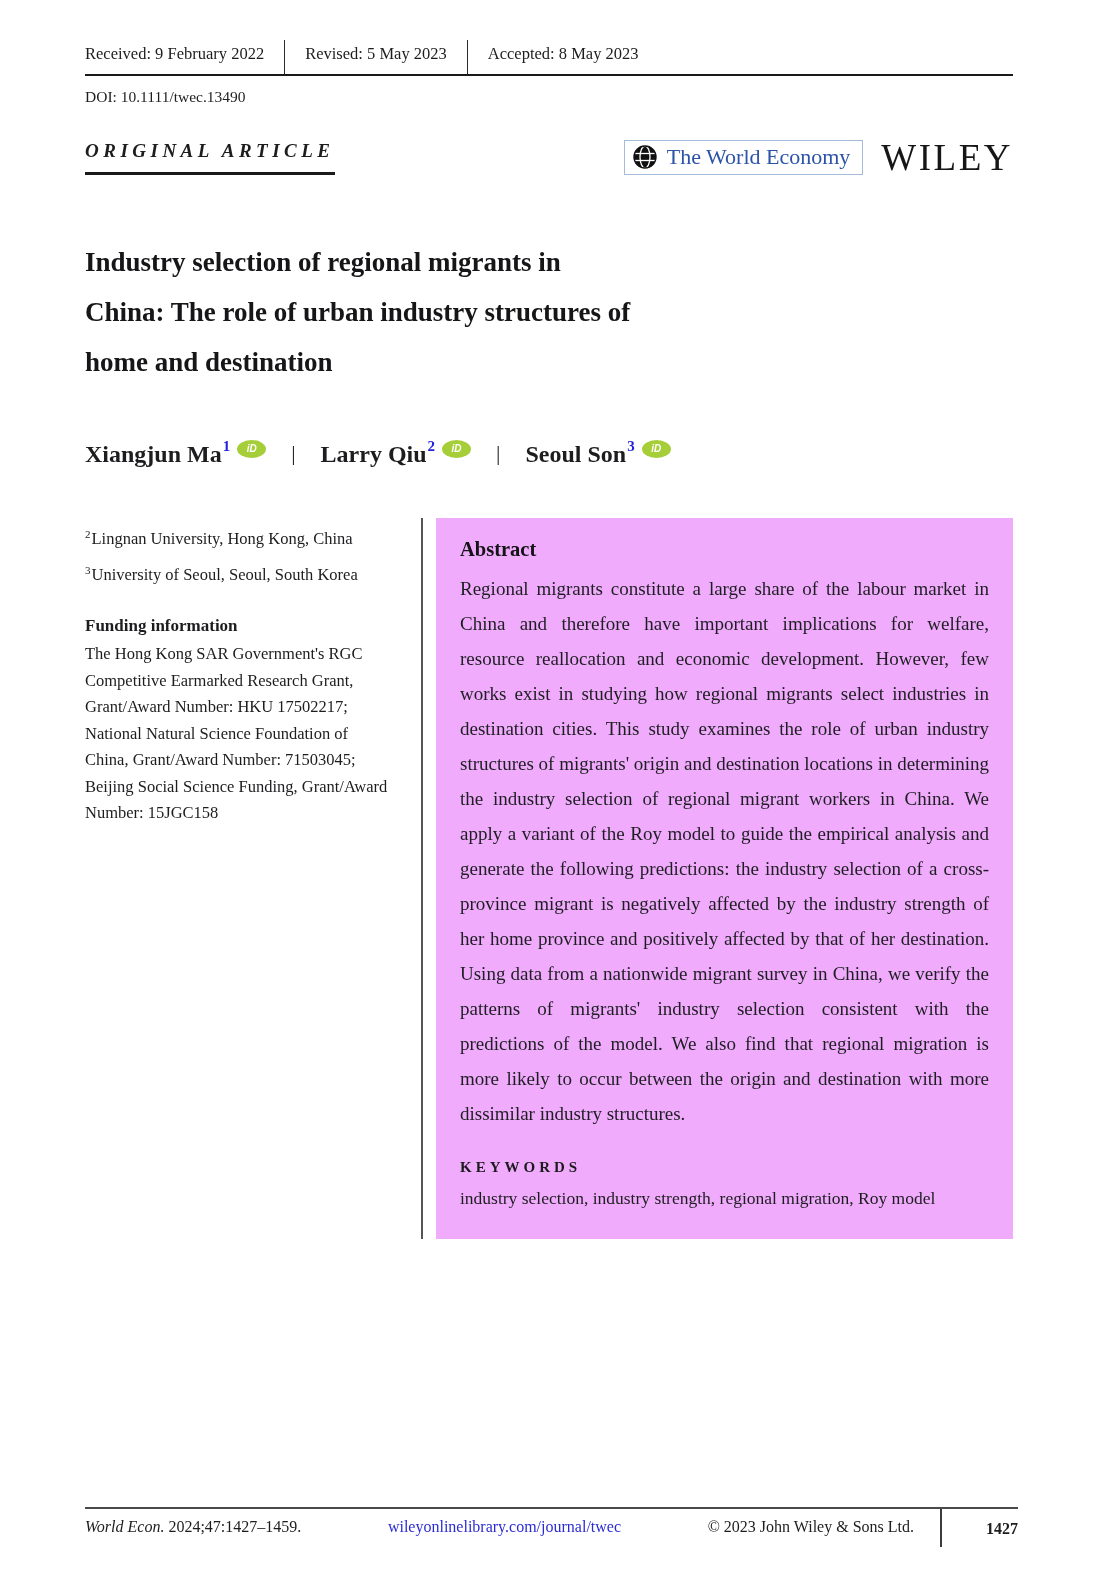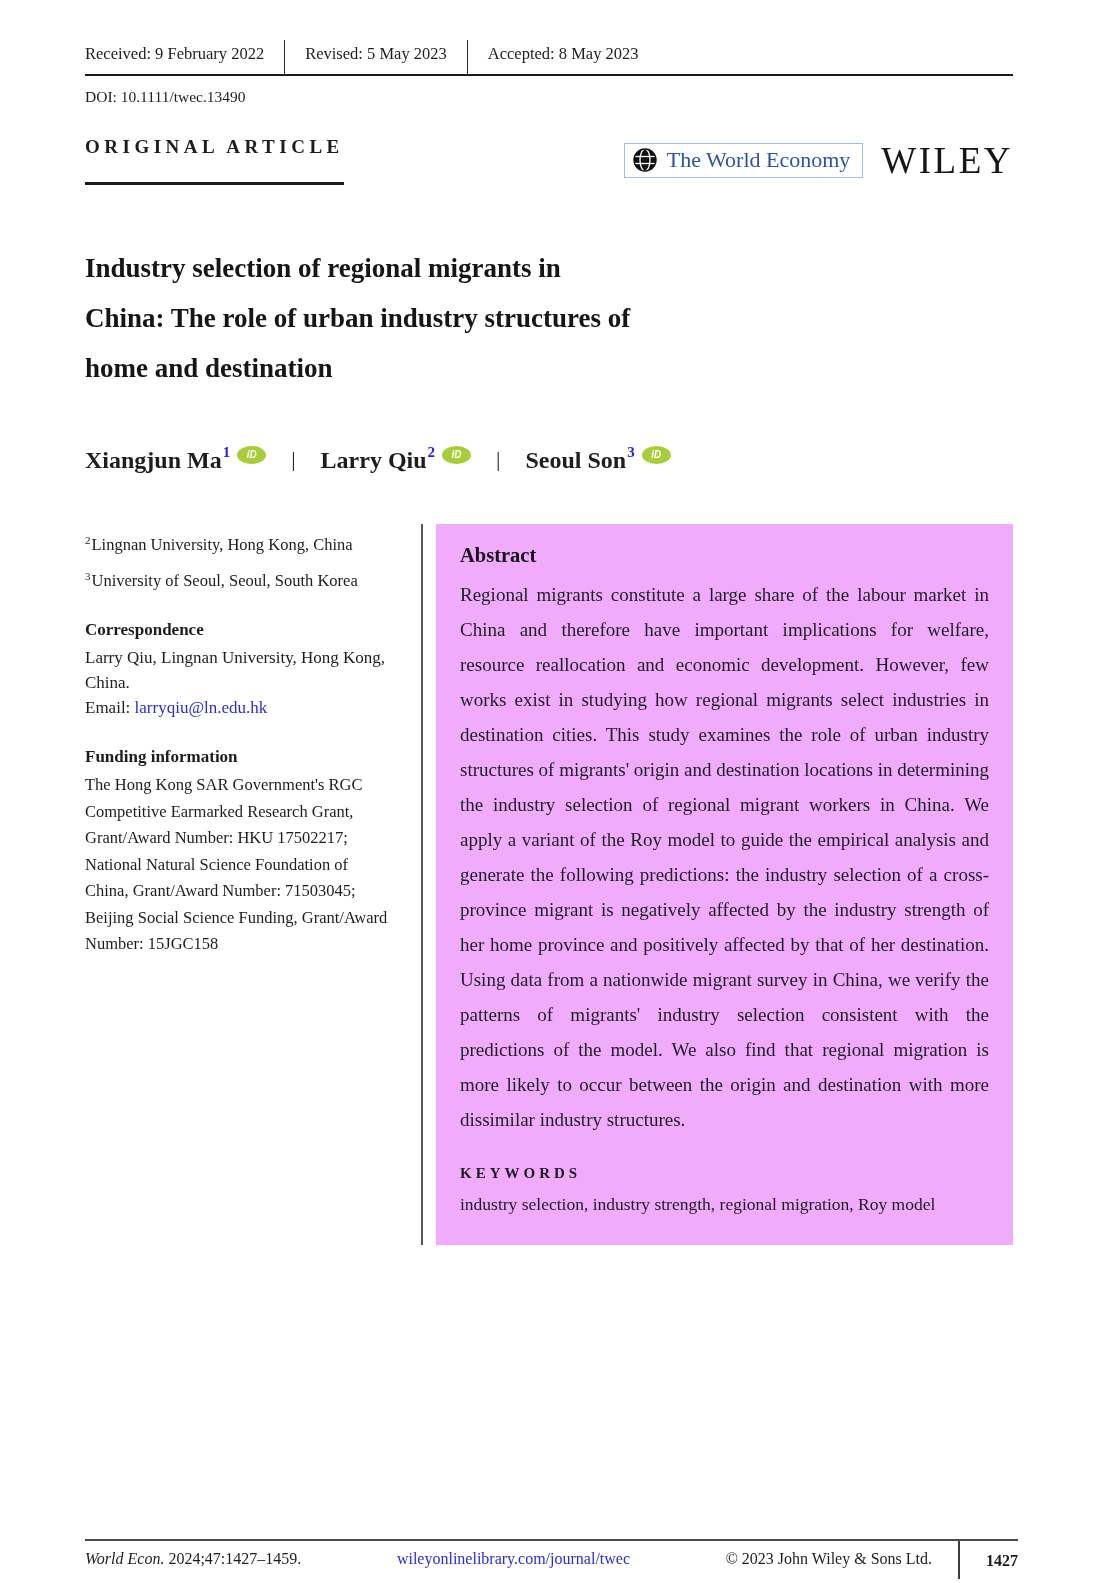--- a/index.html
+++ b/index.html
@@ -23,7 +23,7 @@
   .type-row{margin-top:30px;display:flex;justify-content:space-between;align-items:center;}
   .article-type{
     font-size:19px;font-weight:bold;letter-spacing:4.5px;
-    padding-bottom:24px;border-bottom:3px solid #1b1b1b;
+    padding-bottom:10px;border-bottom:3px solid #1b1b1b;font-style:italic;
   }
   .brand{display:flex;align-items:center;}
   .journal-badge{

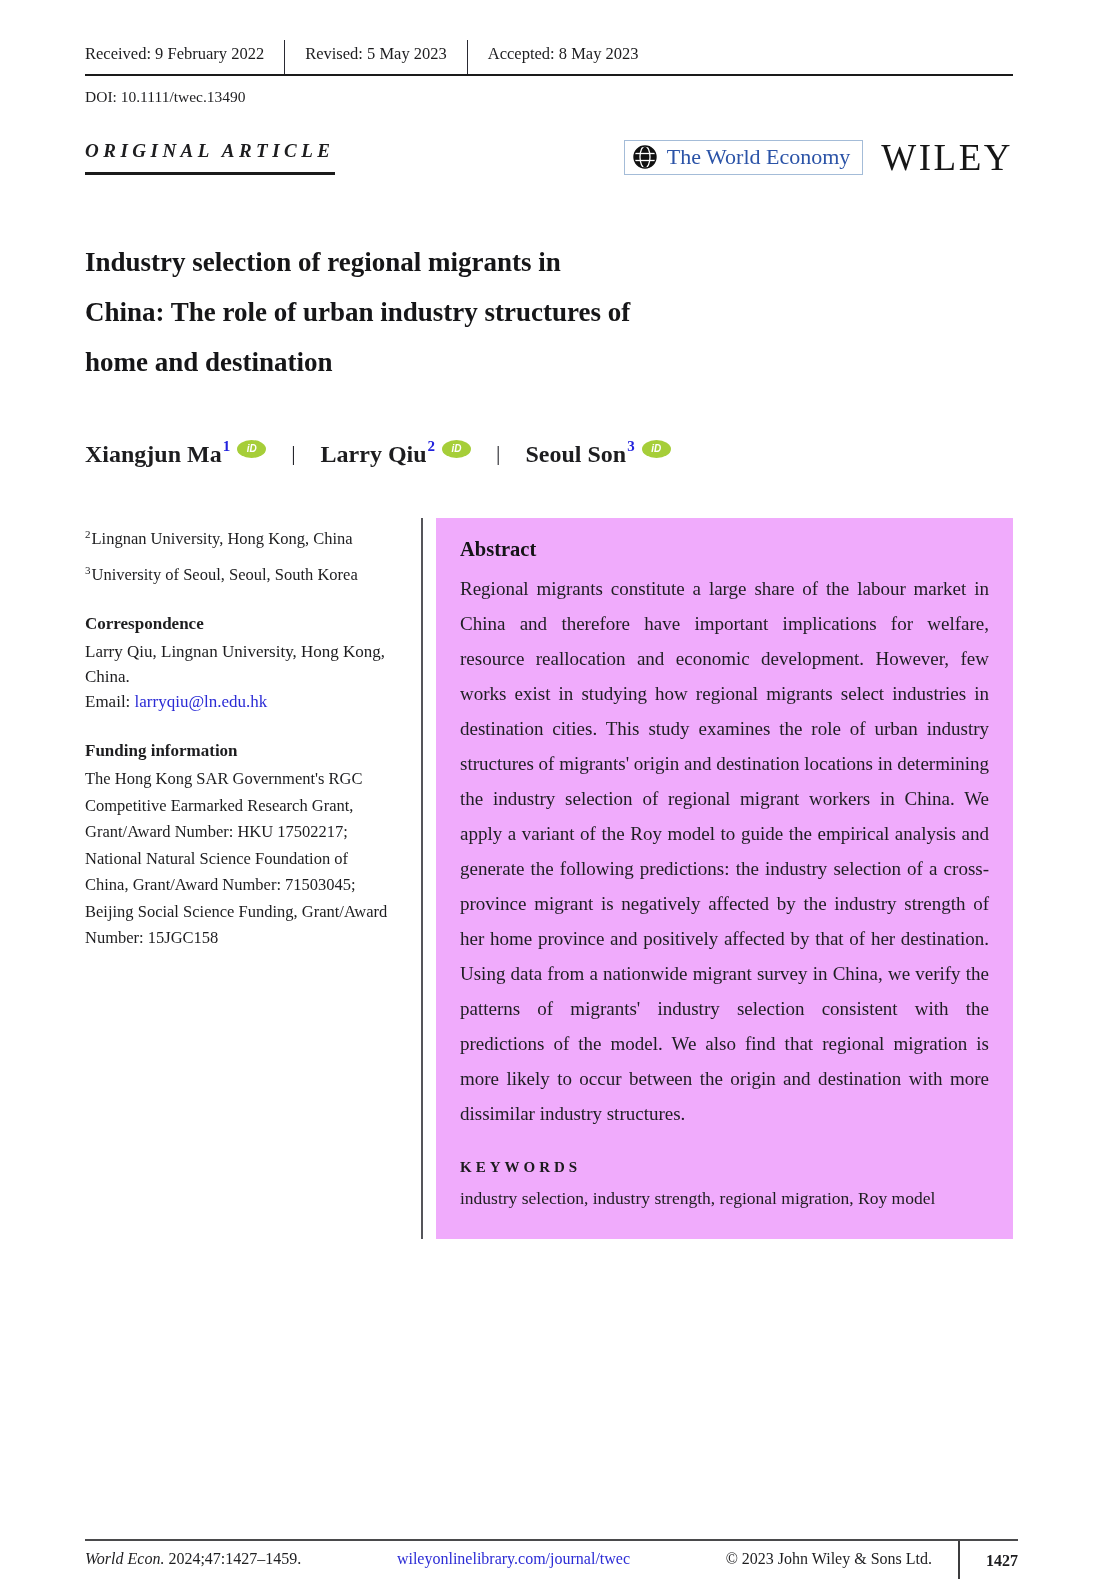--- a/index.html
+++ b/index.html
@@ -135,11 +135,6 @@
         <div class="aff"><sup>3</sup><span>University of Seoul, Seoul, South Korea</span></div>
       </div>
 
-      <div class="corr">
-        <div class="block-heading">Correspondence</div>
-        <div class="corr-body">Larry Qiu, Lingnan University, Hong Kong, China.</div>
-        <div class="corr-email"><span>Email: </span><a class="link">larryqiu@ln.edu.hk</a></div>
-      </div>
 
       <div class="funding">
         <div class="block-heading">Funding information</div>

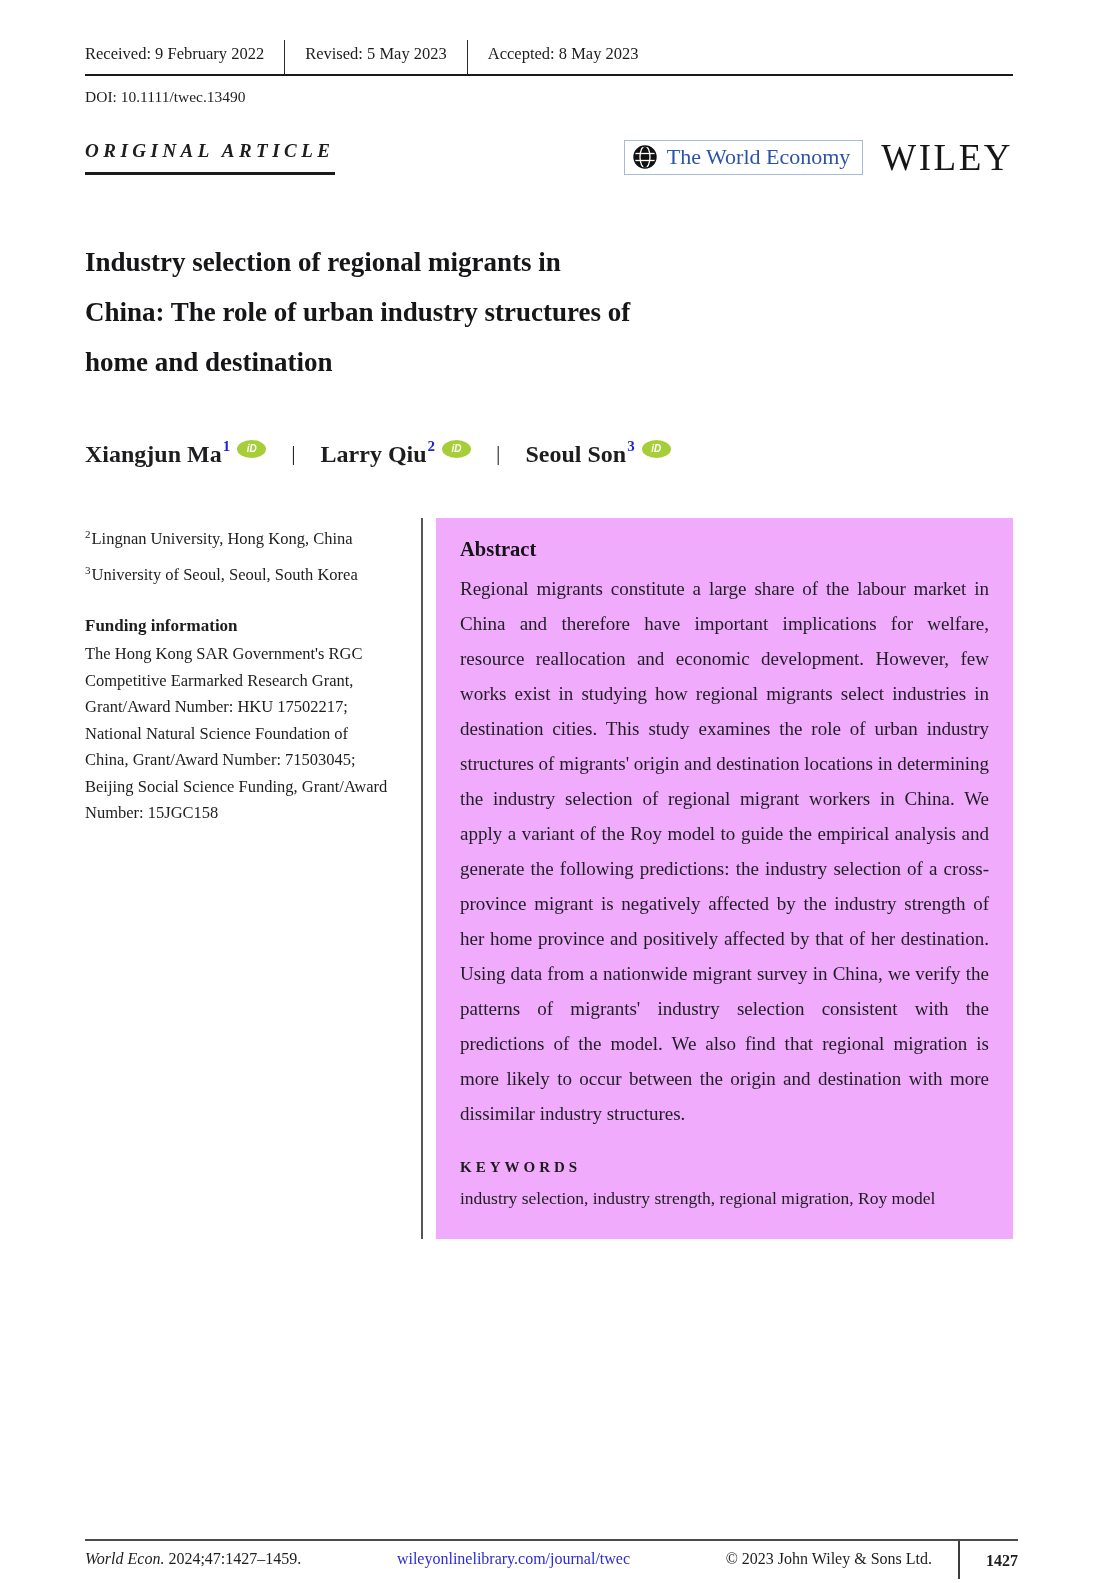--- a/index.html
+++ b/index.html
@@ -69,7 +69,7 @@
   .kw{margin:9px 0 0 0;font-size:17.5px;line-height:26px;}
   
   .footer{
-    position:absolute;left:85px;right:80px;bottom:4px;
+    position:absolute;left:85px;right:80px;bottom:36px;
     border-top:2.5px solid #4a4a4c;padding-top:9px;
     display:flex;align-items:flex-start;font-size:16px;margin-top:44px;
   }

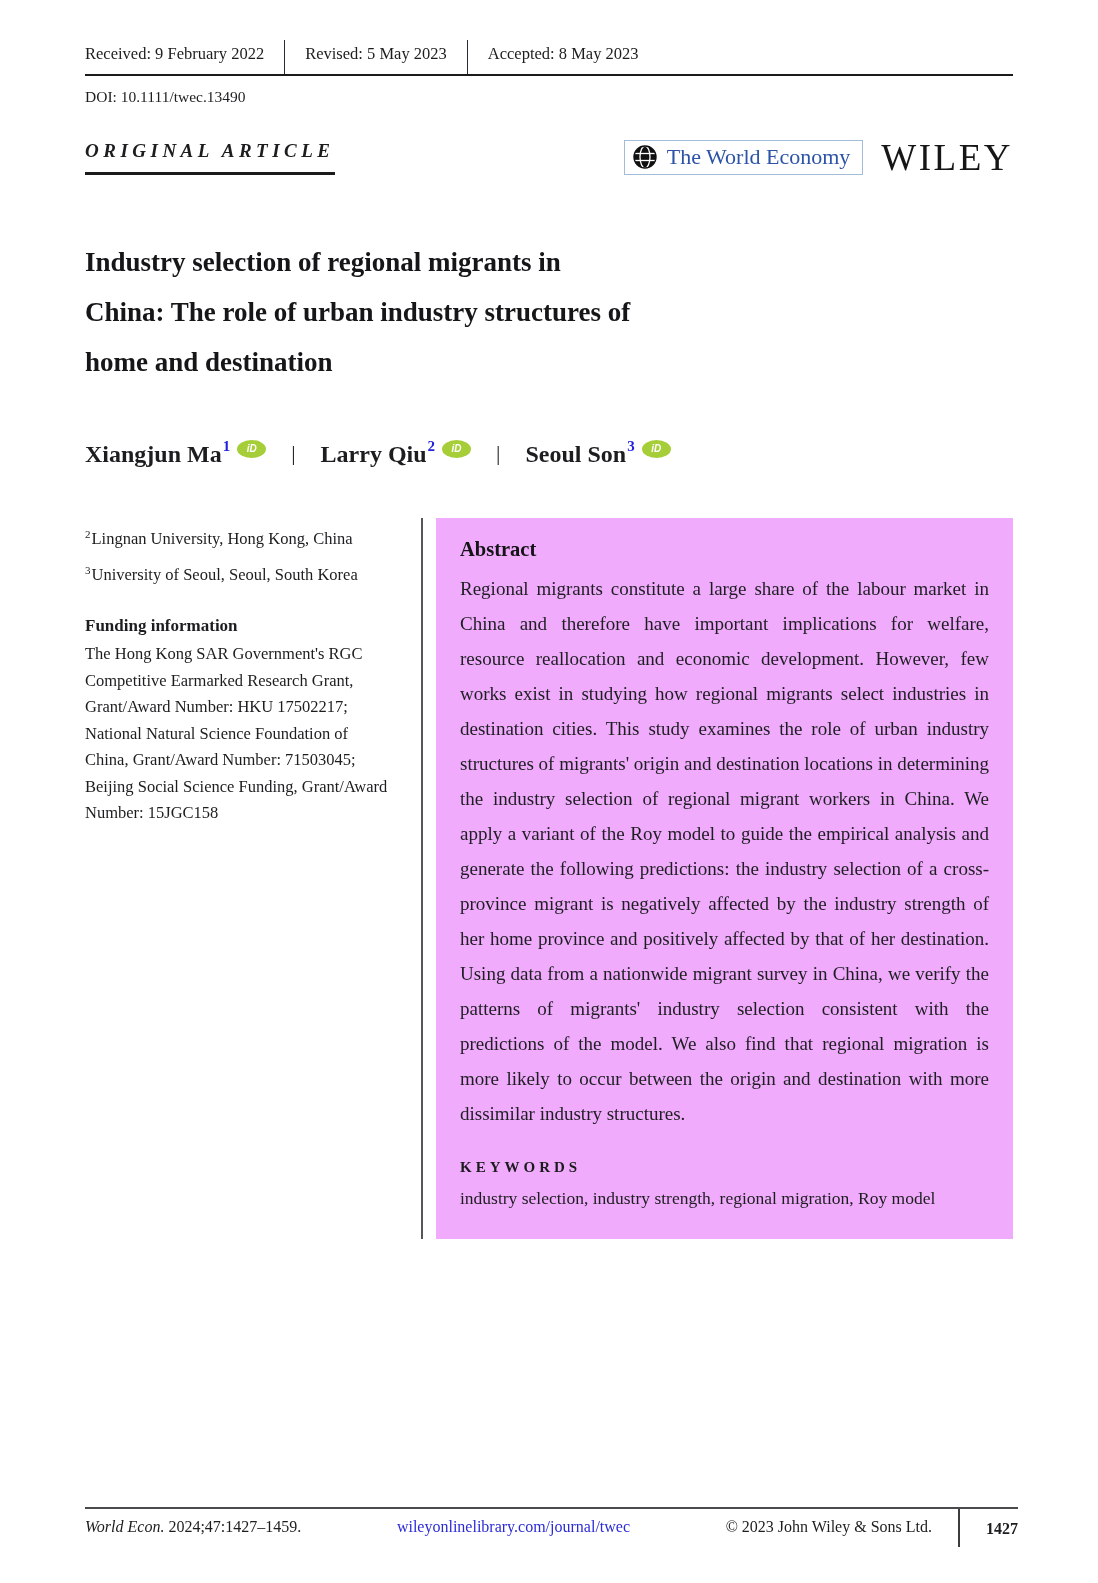--- a/index.html
+++ b/index.html
@@ -77,7 +77,7 @@
   .f-link{margin-left:auto;margin-right:auto;}
   .f-copy{margin-right:26px;}
   .f-div{width:2px;background:#3c3c3e;height:38px;margin-top:-9px;flex:0 0 2px;}
-  .f-page{font-weight:bold;padding-left:26px;padding-top:2px;}
+  .f-page{font-weight:bold;padding-left:44px;padding-top:2px;}
   .globe{flex:0 0 26px;}
 </style>
 </head>

